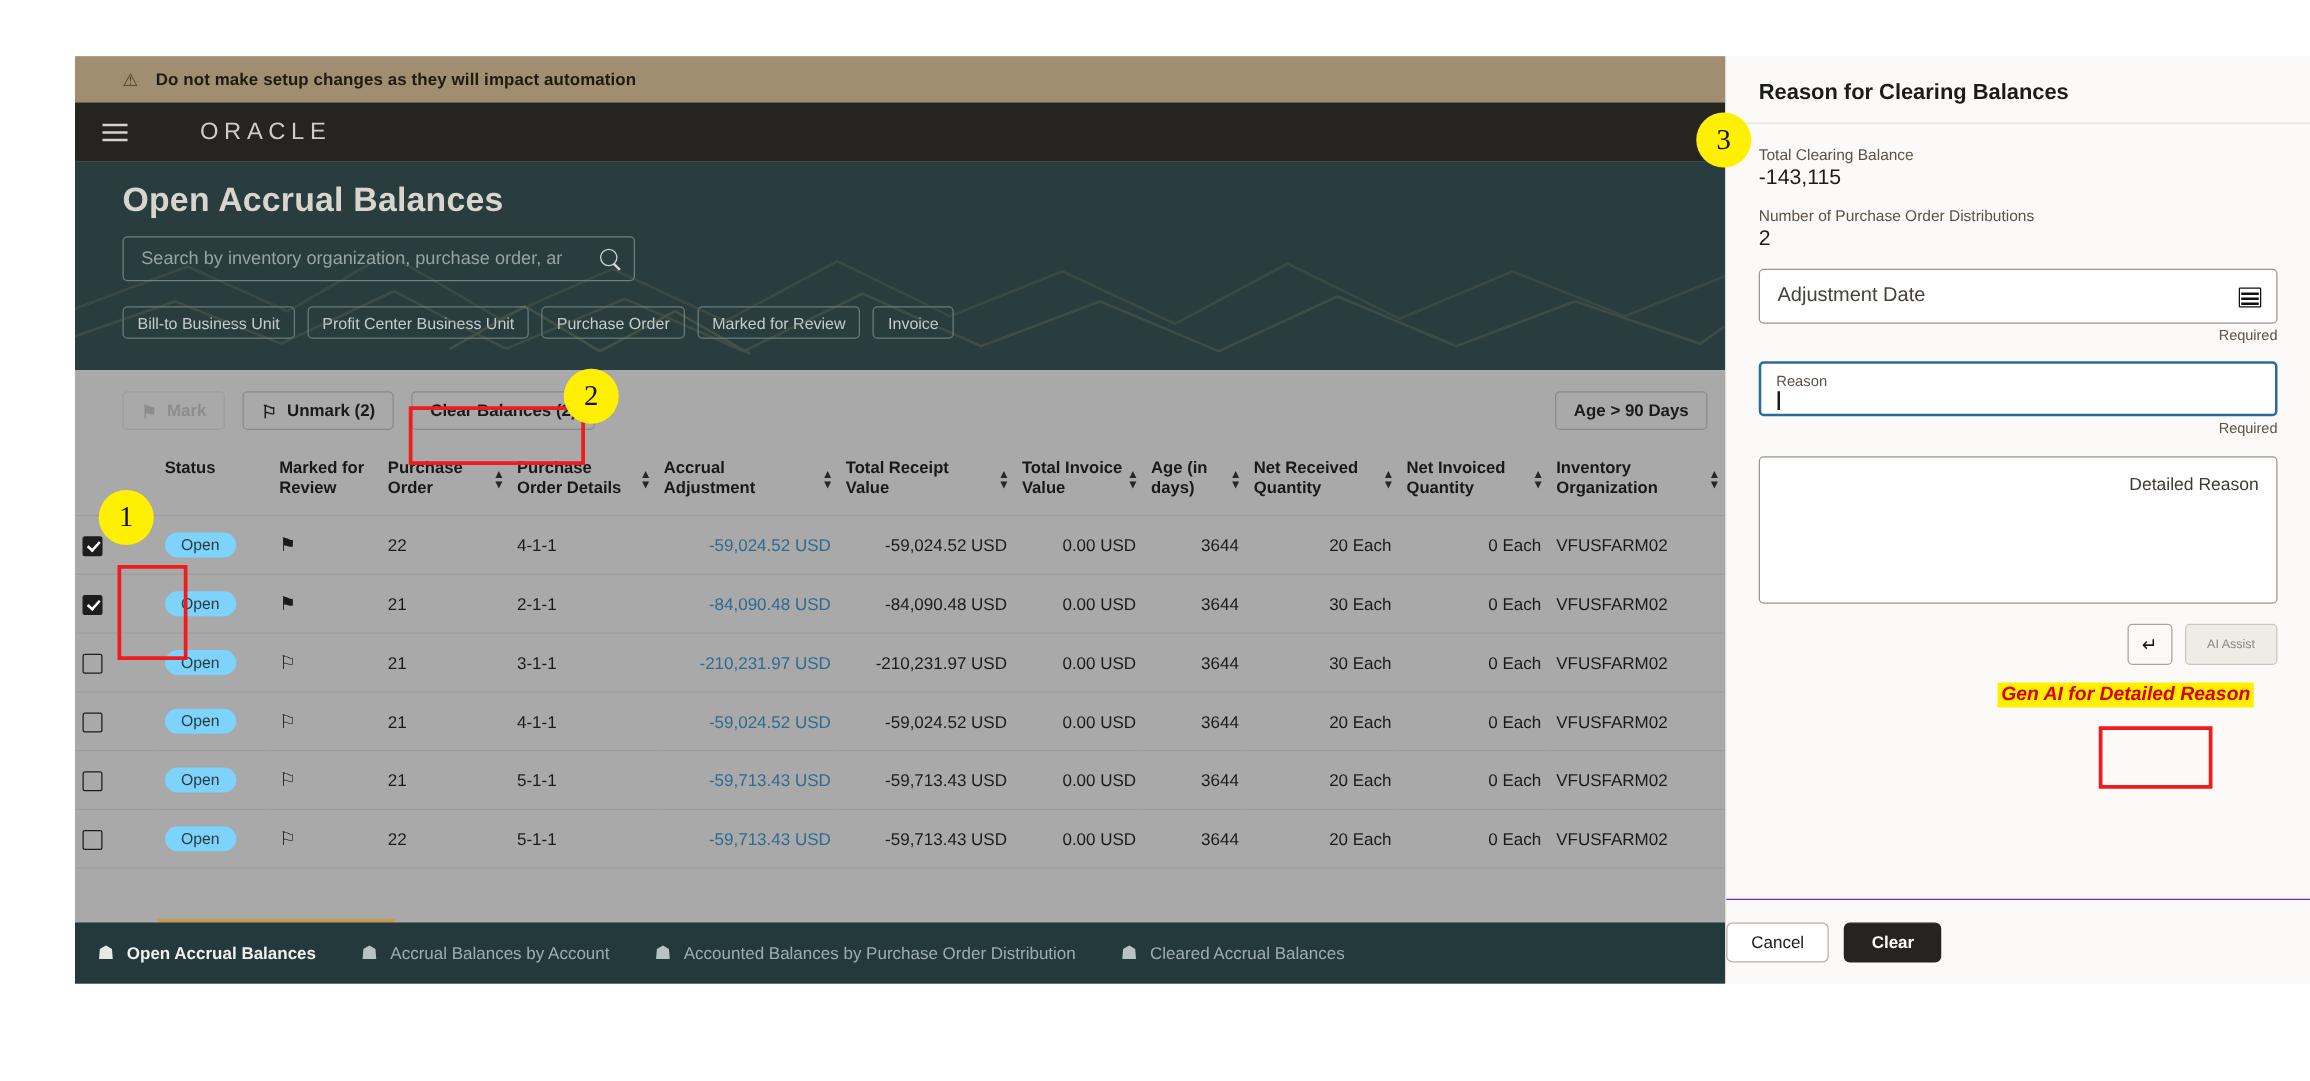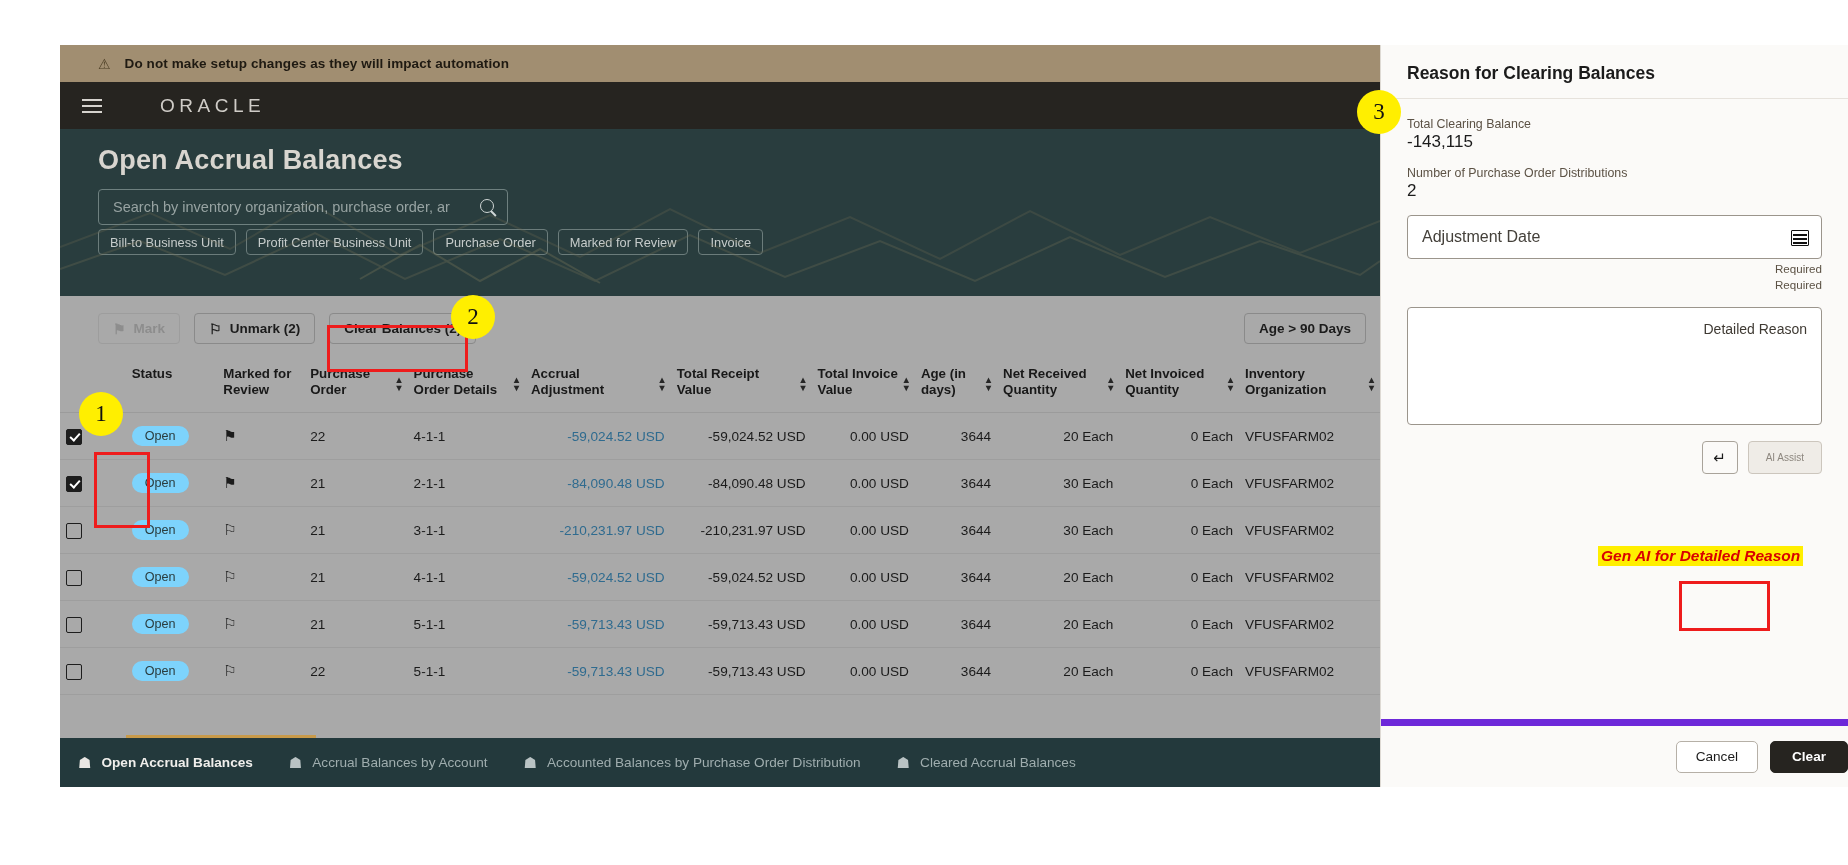--- a/index.html
+++ b/index.html
@@ -61,7 +61,7 @@
   .mag:before{content:"";position:absolute;left:0;top:0;width:12px;height:12px;border:1.8px solid #cfd6d5;border-radius:50%;}
   .mag:after{content:"";position:absolute;left:11px;top:11px;width:7px;height:1.8px;background:#cfd6d5;transform:rotate(45deg);transform-origin:left center;}
 
-  .chips { margin-top: 4px; padding-left: 38px; display:flex; gap:10px; }
+  .chips { margin-top: 20px; padding-left: 38px; display:flex; gap:10px; }
   .chip {
     height: 26px; padding: 0 11px; border:1px solid #6b7c7b; border-radius:4px;
     display:flex; align-items:center; font-size:12.8px; color:#c6cccb; cursor:pointer;

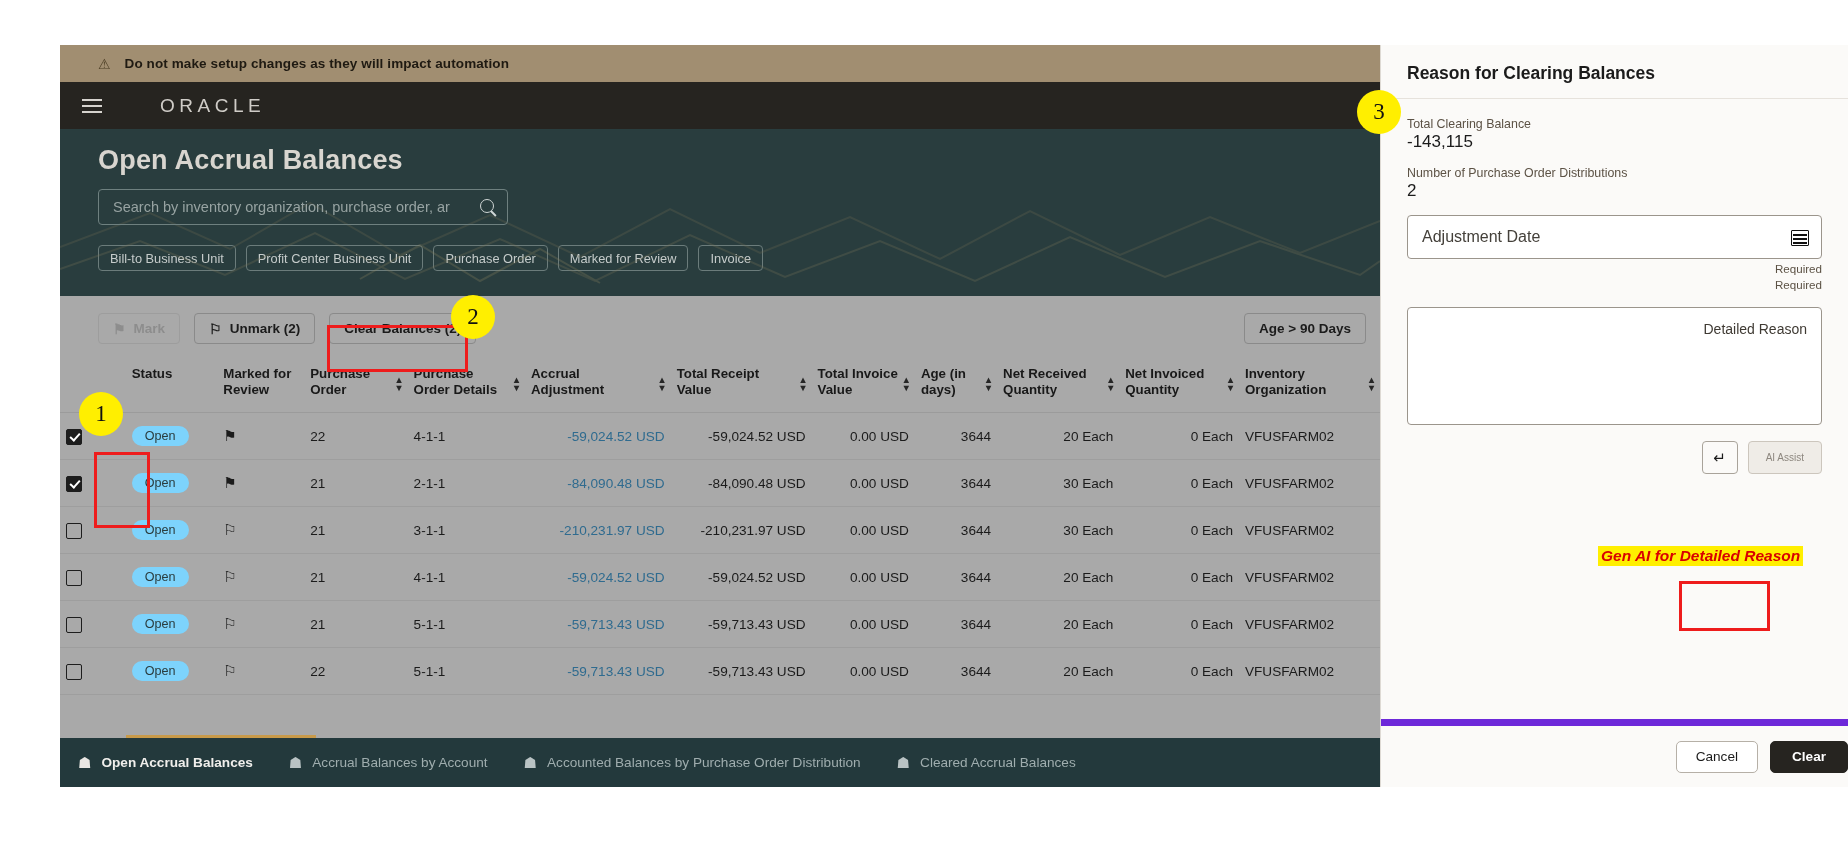--- a/index.html
+++ b/index.html
@@ -476,6 +476,10 @@
       </div>
       <div class="req">Required</div>
 
+      <div class="fld-focus">
+        <span class="ph">Reason</span>
+        <span class="caret"></span>
+      </div>
       <div class="req">Required</div>
 
       <div class="ta">

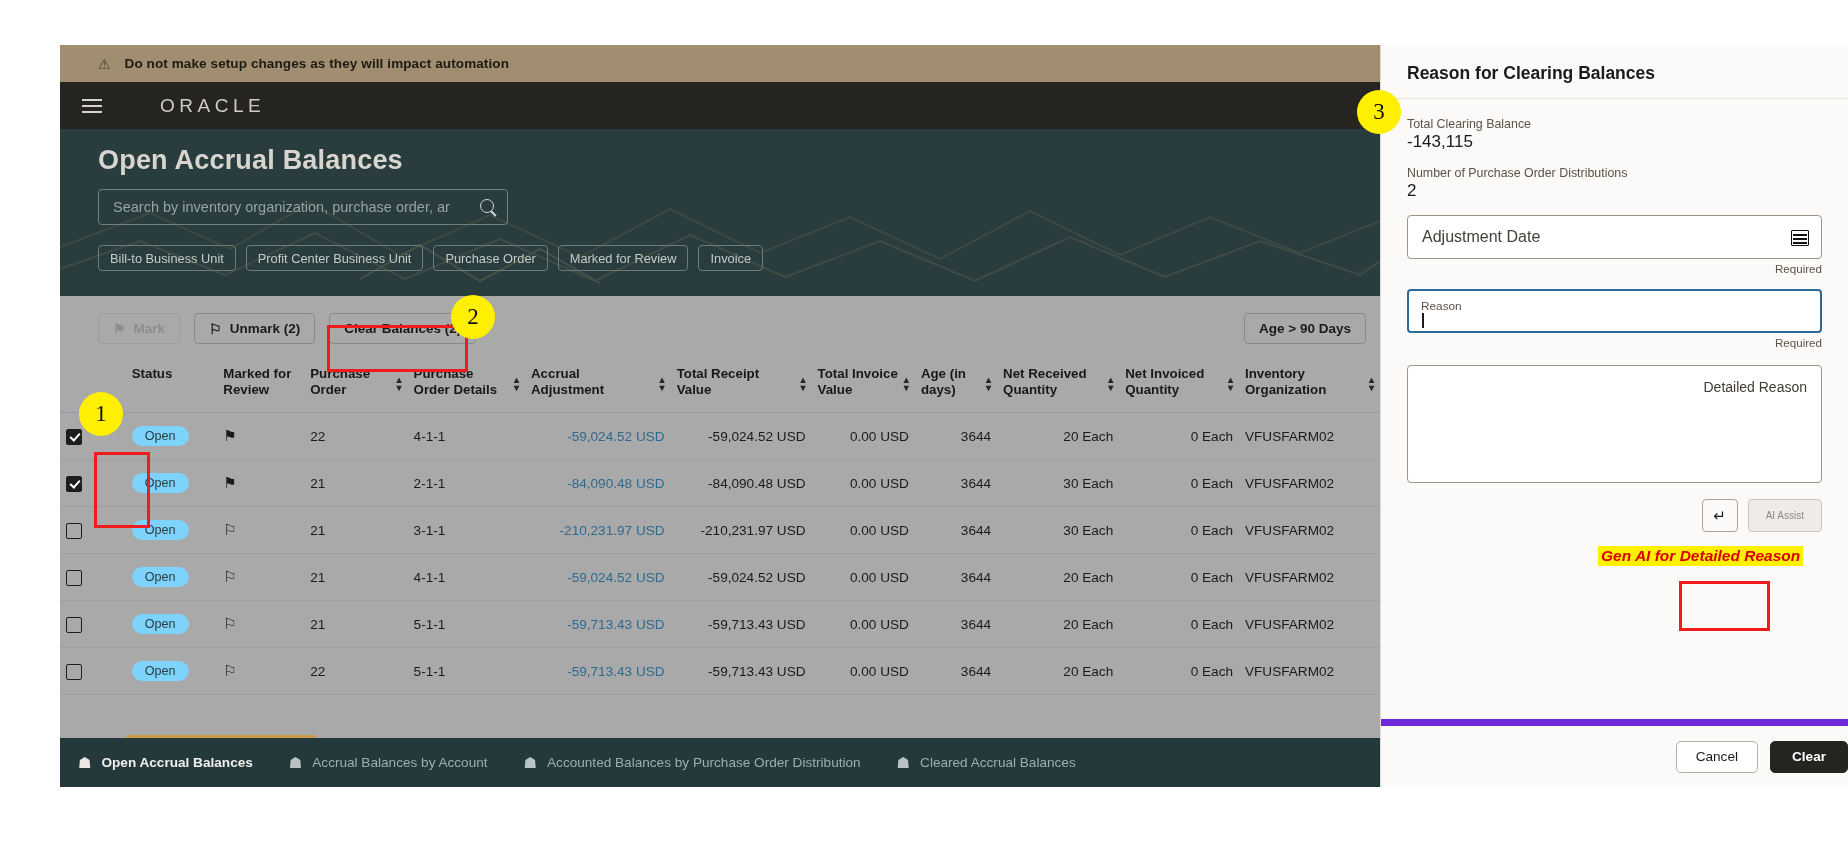--- a/index.html
+++ b/index.html
@@ -192,8 +192,8 @@
 
   .sp-foot {
     position:absolute; left:0; right:0; bottom:0; height: 68px;
-    border-top:7px solid #6d28d9; display:flex; align-items:center; justify-content:flex-end;
-    gap:12px; 
+    border-top:1px solid #6d28d9; display:flex; align-items:center; justify-content:flex-start;
+    gap:12px; padding-right: 26px;
   }
   .btn-cancel {
     height: 32px; padding: 0 19px; border:1px solid #b6b0a7; border-radius:5px; background:#fff;

